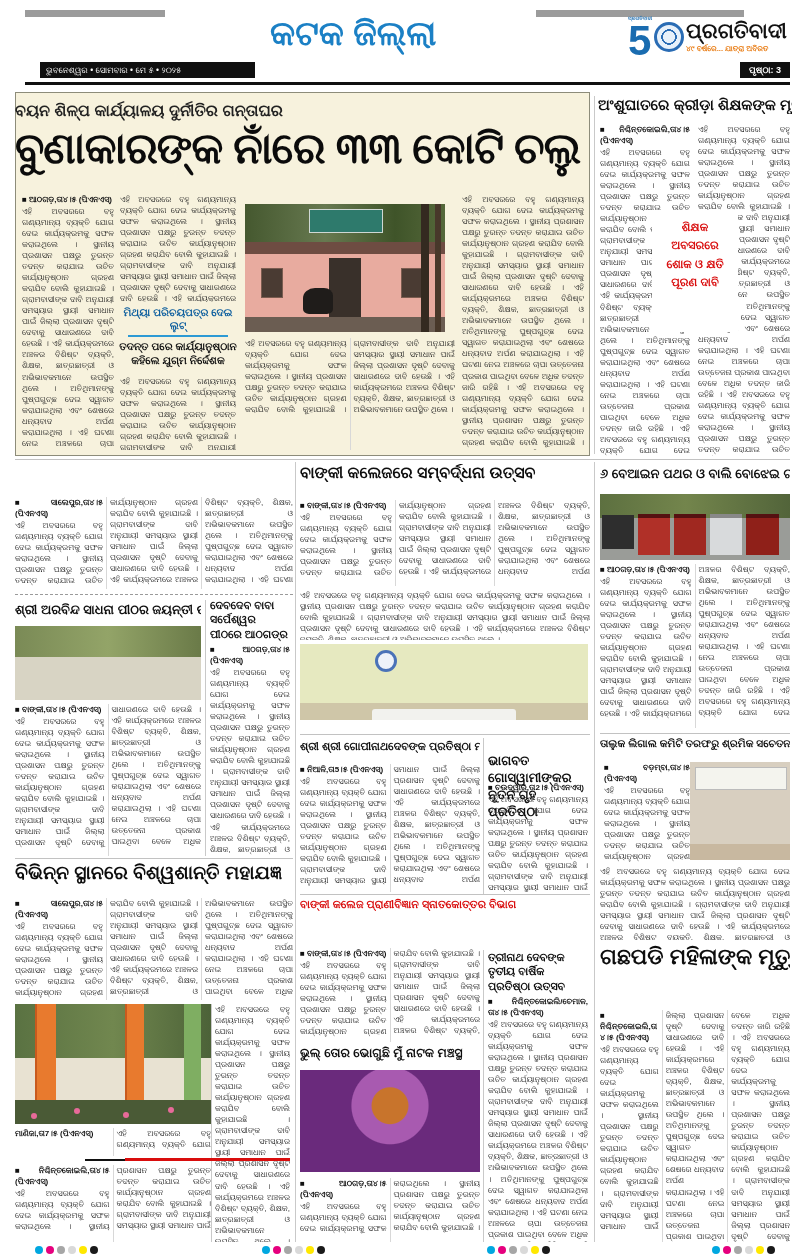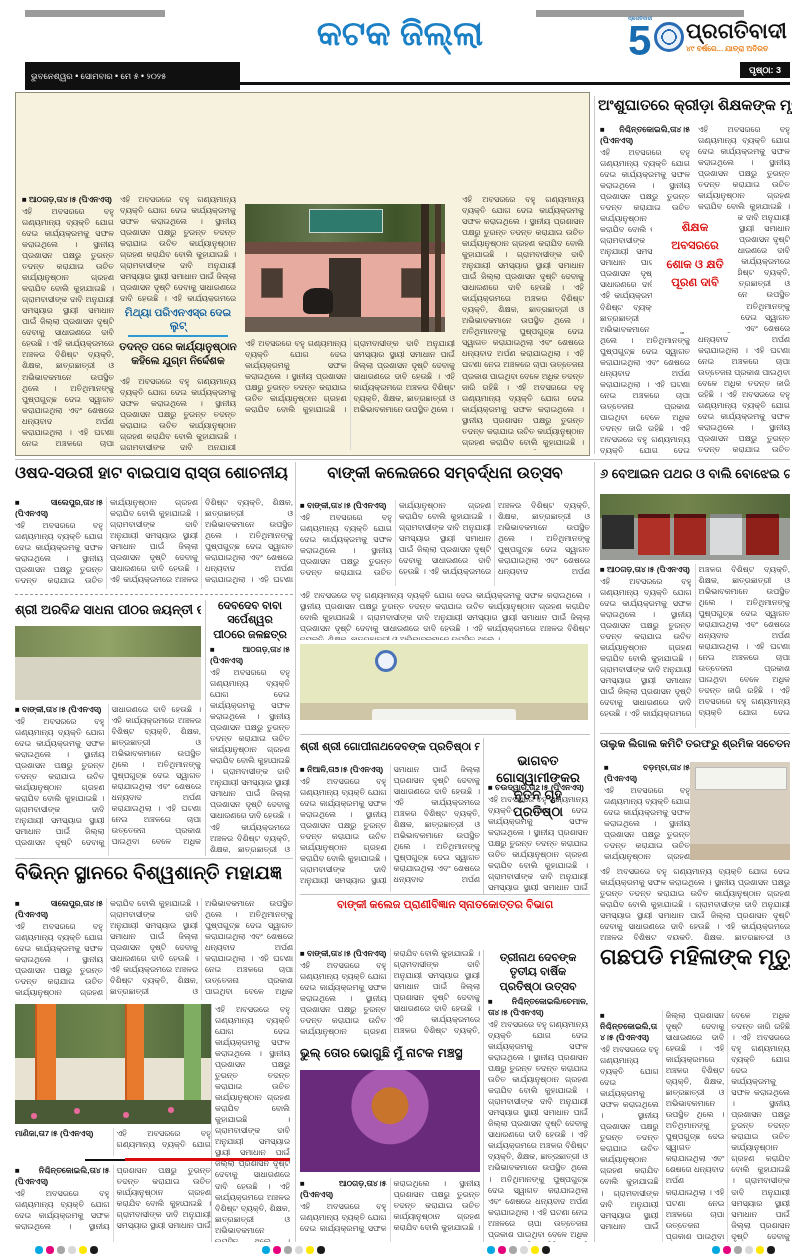--- a/index.html
+++ b/index.html
@@ -12,7 +12,7 @@
   .dateline{font-weight:bold;font-size:8px;color:#111;margin-bottom:1px;}
   .hl{font-weight:bold;color:#0d0d0d;}
   .nowrap{white-space:nowrap;overflow:hidden;}
-  .ctr{text-align:center;}
+  .ctr{}
   .vline{position:absolute;width:1px;background:#c9c9c9;}
   .hline{position:absolute;height:1px;background:#c2c2c2;}
   .dashline{position:absolute;height:0;border-top:1px dashed #9a9a9a;}

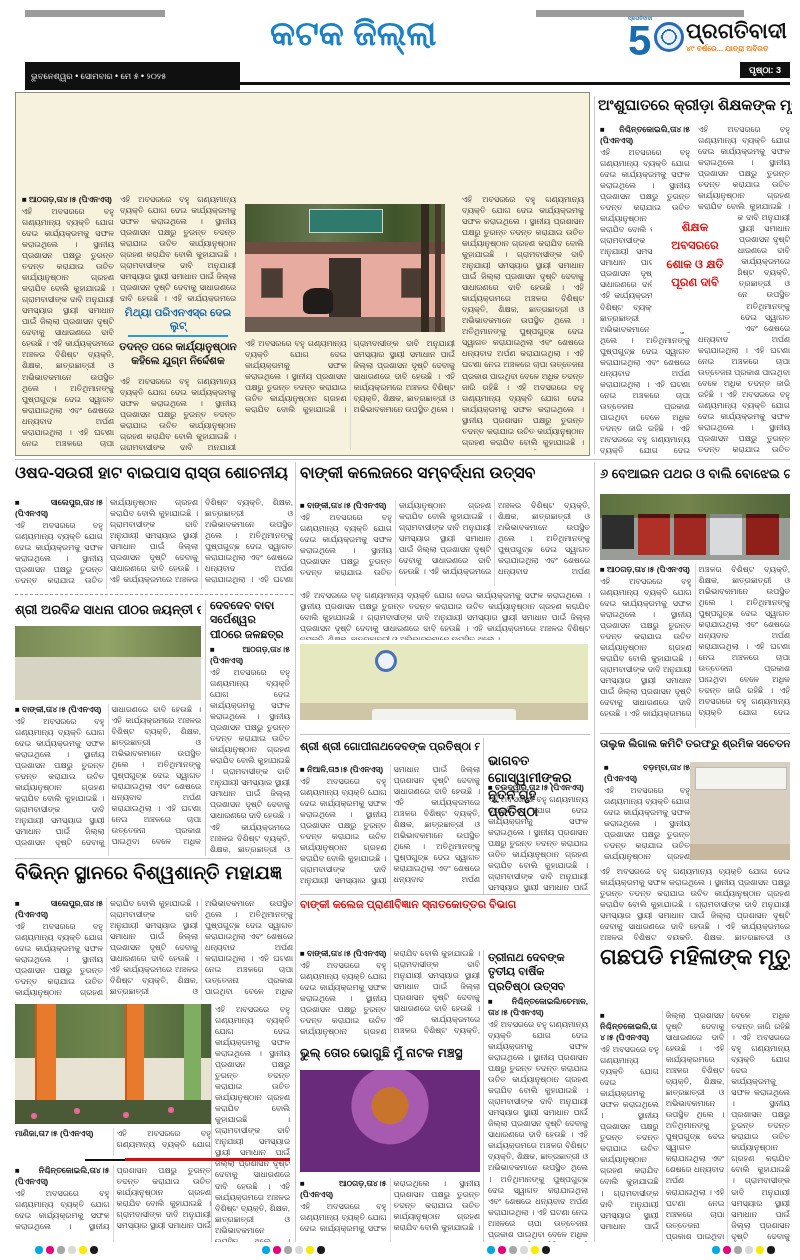--- a/index.html
+++ b/index.html
@@ -55,7 +55,7 @@
     </div>
   </div>
 
-  <div class="abs blackbar" style="left:25px;top:62px;width:215px;height:28px;">
+  <div class="abs blackbar" style="left:40px;top:62px;width:215px;height:16px;">
     <span style="font-size:8.5px;padding-left:6px;">ଭୁବନେଶ୍ୱର • ସୋମବାର • ମେ ୫ • ୨୦୨୫</span>
   </div>
   <div class="abs blackbar" style="left:740px;top:62px;width:50px;height:16px;justify-content:center;">

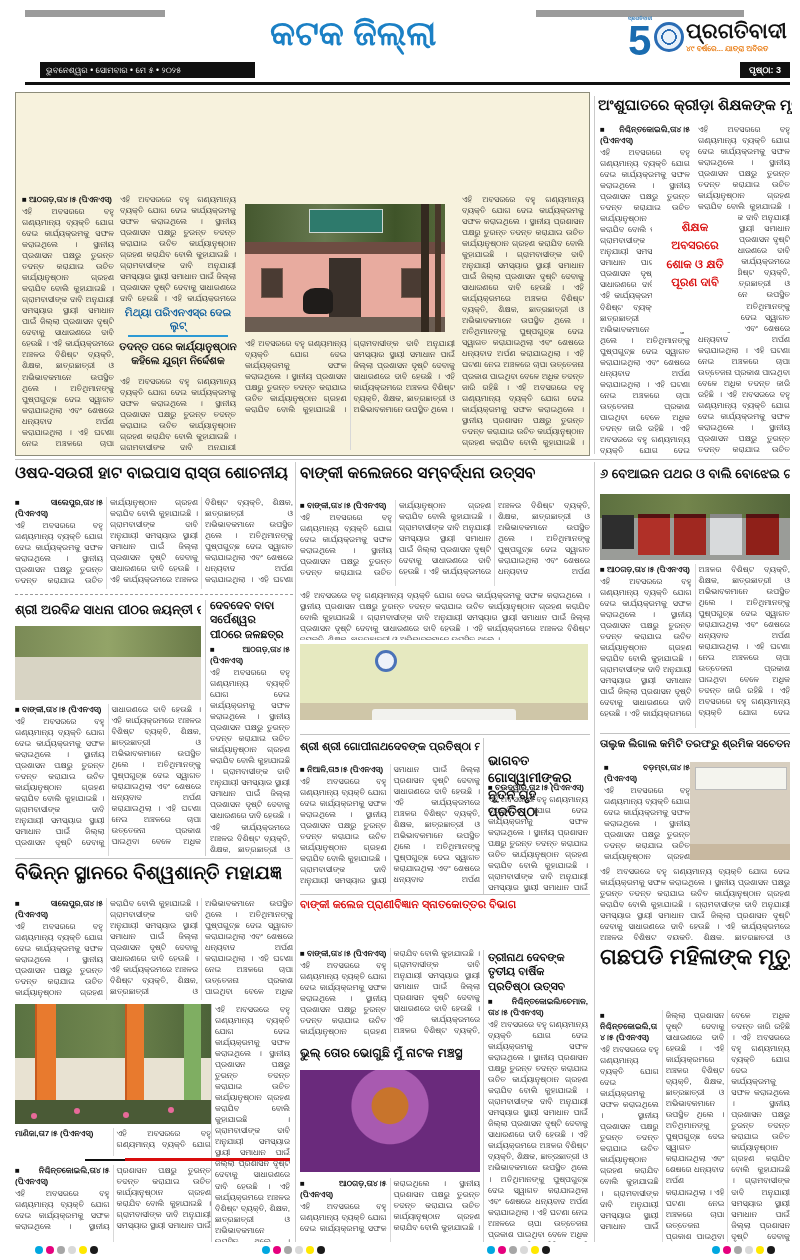--- a/index.html
+++ b/index.html
@@ -64,6 +64,7 @@
   <div class="abs" style="left:25px;top:82px;width:765px;height:3px;background:#101010;"></div>
 
   <div class="leadbox"></div>
+  <div class="abs ctr" style="left:15px;top:102px;width:575px;font-size:16px;font-weight:bold;color:#222;">ବୟନ ଶିଳ୍ପ କାର୍ଯ୍ୟାଳୟ ଦୁର୍ନୀତିର ଗନ୍ତାଘର</div>
 
   <div class="abs bodytxt" style="left:22px;top:194px;width:92px;height:256px;">
     <div class="dateline">■ ଆଠଗଡ଼,ତା୪।୫ (ପିଏନଏସ୍)</div>

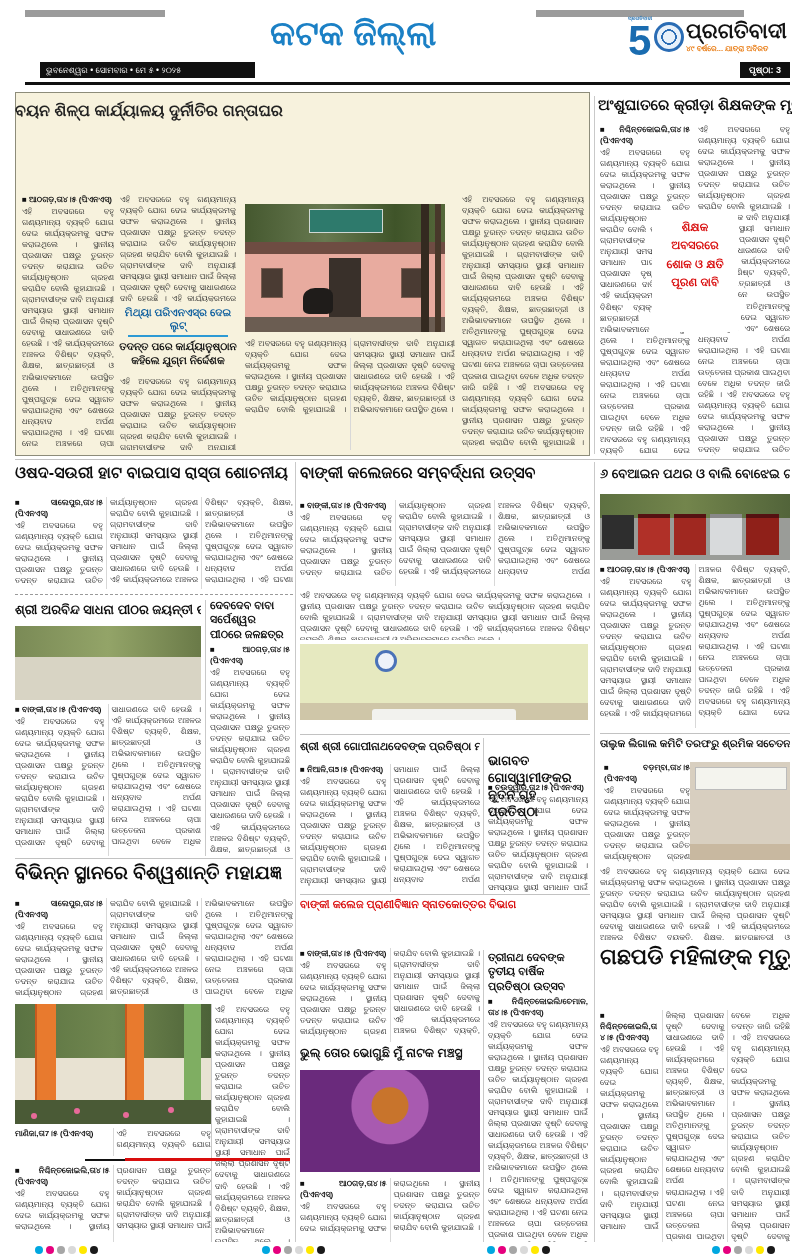--- a/index.html
+++ b/index.html
@@ -65,6 +65,7 @@
 
   <div class="leadbox"></div>
   <div class="abs ctr" style="left:15px;top:102px;width:575px;font-size:16px;font-weight:bold;color:#222;">ବୟନ ଶିଳ୍ପ କାର୍ଯ୍ୟାଳୟ ଦୁର୍ନୀତିର ଗନ୍ତାଘର</div>
+  <div class="abs ctr" style="left:15px;top:124px;width:575px;font-size:43px;font-weight:bold;color:#0b0b0b;letter-spacing:-1px;white-space:nowrap;">ବୁଣାକାରଙ୍କ ନାଁରେ ୩୩ କୋଟି ଚଲୁ</div>
 
   <div class="abs bodytxt" style="left:22px;top:194px;width:92px;height:256px;">
     <div class="dateline">■ ଆଠଗଡ଼,ତା୪।୫ (ପିଏନଏସ୍)</div>

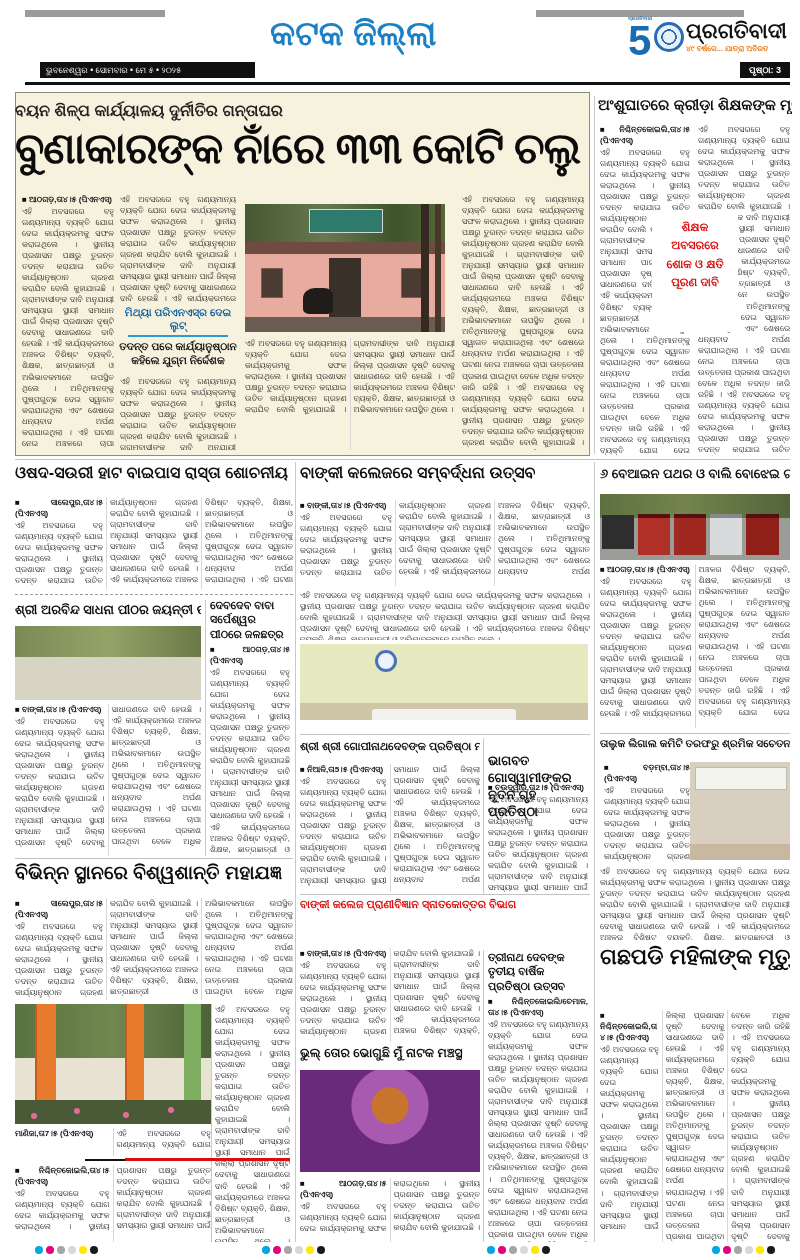--- a/index.html
+++ b/index.html
@@ -73,7 +73,7 @@
   </div>
   <div class="abs bodytxt" style="left:120px;top:194px;width:116px;height:108px;">ଏହି ଅବସରରେ ବହୁ ଗଣ୍ୟମାନ୍ୟ ବ୍ୟକ୍ତି ଯୋଗ ଦେଇ କାର୍ଯ୍ୟକ୍ରମକୁ ସଫଳ କରାଇଥିଲେ । ସ୍ଥାନୀୟ ପ୍ରଶାସନ ପକ୍ଷରୁ ତୁରନ୍ତ ତଦନ୍ତ କରାଯାଇ ଉଚିତ କାର୍ଯ୍ୟାନୁଷ୍ଠାନ ଗ୍ରହଣ କରାଯିବ ବୋଲି କୁହାଯାଇଛି । ଗ୍ରାମବାସୀଙ୍କ ଦାବି ଅନୁଯାୟୀ ସମସ୍ୟାର ସ୍ଥାୟୀ ସମାଧାନ ପାଇଁ ଜିଲ୍ଲା ପ୍ରଶାସନ ଦୃଷ୍ଟି ଦେବାକୁ ସାଧାରଣରେ ଦାବି ହେଉଛି । ଏହି କାର୍ଯ୍ୟକ୍ରମରେ ଅଞ୍ଚଳର ବିଶିଷ୍ଟ ବ୍ୟକ୍ତି, ଶିକ୍ଷକ, ଛାତ୍ରଛାତ୍ରୀ ଓ ଅଭିଭାବକମାନେ ଉପସ୍ଥିତ ଥିଲେ ।</div>
   <div class="leadquote" style="left:118px;top:306px;width:120px;">
-    <div class="q1">ମିଥ୍ୟା ପରିଏନଏସ୍ର ଦେଇ ଲୁଟ୍</div>
+    <div class="q1">ମିଥ୍ୟା ପରିଚୟପତ୍ର ଦେଇ ଲୁଟ୍</div>
     <div class="qrule"></div>
     <div class="q2">ତଦନ୍ତ ପରେ କାର୍ଯ୍ୟାନୁଷ୍ଠାନ</div>
     <div class="q2">କହିଲେ ଯୁଗ୍ମ ନିର୍ଦ୍ଦେଶକ</div>

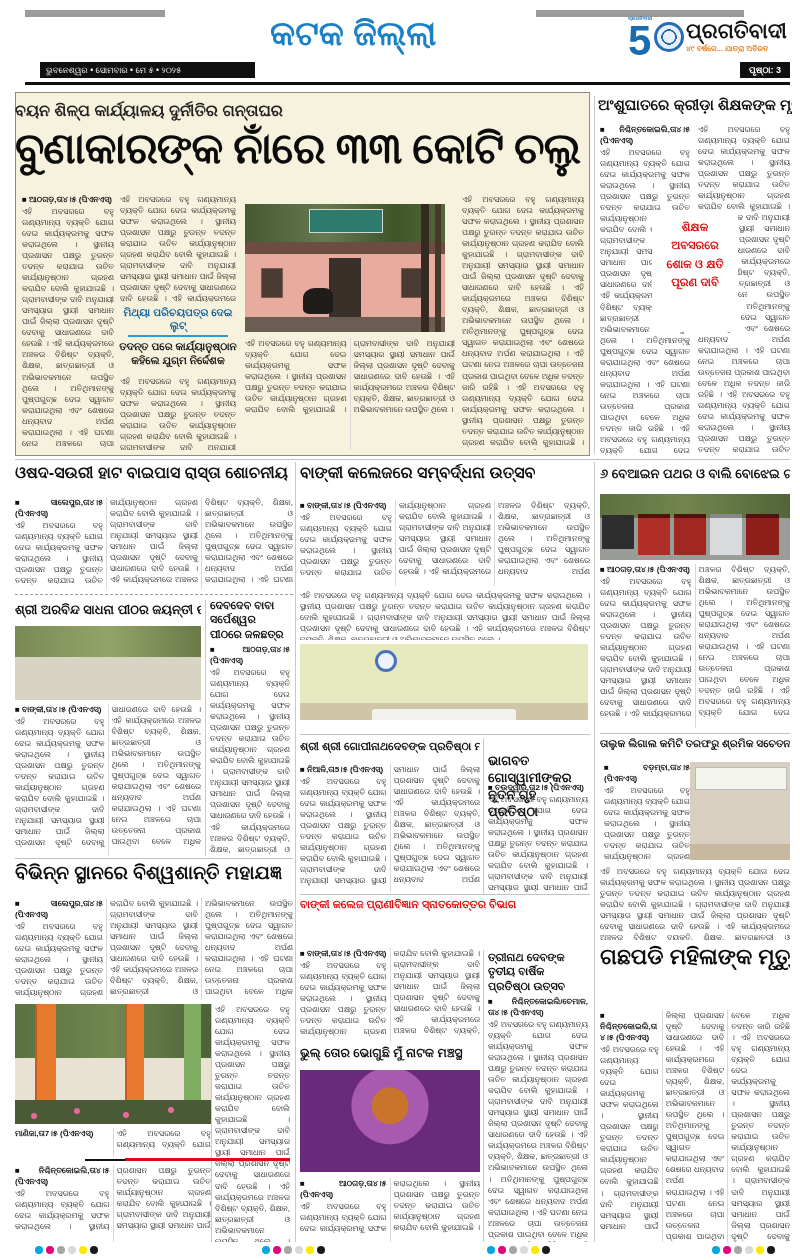--- a/index.html
+++ b/index.html
@@ -114,7 +114,6 @@
   <div class="vline" style="left:295px;top:462px;height:780px;"></div>
   <div class="vline" style="left:594px;top:462px;height:780px;"></div>
 
-  <div class="abs nowrap hl" style="left:15px;top:464px;width:278px;font-size:16px;">ଓଷଦ-ସଉରୀ ହାଟ ବାଇପାସ ରାସ୍ତା ଶୋଚନୀୟ</div>
   <div class="abs bodytxt cols3" style="left:15px;top:497px;width:278px;height:92px;">
     <div class="dateline">■ ସାଲେପୁର,ତା୪।୫ (ପିଏନଏସ୍)</div>
     <div>ଏହି ଅବସରରେ ବହୁ ଗଣ୍ୟମାନ୍ୟ ବ୍ୟକ୍ତି ଯୋଗ ଦେଇ କାର୍ଯ୍ୟକ୍ରମକୁ ସଫଳ କରାଇଥିଲେ । ସ୍ଥାନୀୟ ପ୍ରଶାସନ ପକ୍ଷରୁ ତୁରନ୍ତ ତଦନ୍ତ କରାଯାଇ ଉଚିତ କାର୍ଯ୍ୟାନୁଷ୍ଠାନ ଗ୍ରହଣ କରାଯିବ ବୋଲି କୁହାଯାଇଛି । ଗ୍ରାମବାସୀଙ୍କ ଦାବି ଅନୁଯାୟୀ ସମସ୍ୟାର ସ୍ଥାୟୀ ସମାଧାନ ପାଇଁ ଜିଲ୍ଲା ପ୍ରଶାସନ ଦୃଷ୍ଟି ଦେବାକୁ ସାଧାରଣରେ ଦାବି ହେଉଛି । ଏହି କାର୍ଯ୍ୟକ୍ରମରେ ଅଞ୍ଚଳର ବିଶିଷ୍ଟ ବ୍ୟକ୍ତି, ଶିକ୍ଷକ, ଛାତ୍ରଛାତ୍ରୀ ଓ ଅଭିଭାବକମାନେ ଉପସ୍ଥିତ ଥିଲେ । ଅତିଥିମାନଙ୍କୁ ପୁଷ୍ପଗୁଚ୍ଛ ଦେଇ ସ୍ୱାଗତ କରାଯାଇଥିଲା ଏବଂ ଶେଷରେ ଧନ୍ୟବାଦ ଅର୍ପଣ କରାଯାଇଥିଲା । ଏହି ଘଟଣା ନେଇ ଅଞ୍ଚଳରେ ଚାପା ଉତ୍ତେଜନା ପ୍ରକାଶ ପାଇଥିବା ବେଳେ ଅଧିକ ତଦନ୍ତ ଜାରି ରହିଛି । ଏହି ଅବସରରେ ବହୁ ଗଣ୍ୟମାନ୍ୟ ବ୍ୟକ୍ତି ଯୋଗ ଦେଇ କାର୍ଯ୍ୟକ୍ରମକୁ ସଫଳ କରାଇଥିଲେ । ସ୍ଥାନୀୟ ପ୍ରଶାସନ ପକ୍ଷରୁ ତୁରନ୍ତ ତଦନ୍ତ କରାଯାଇ ଉଚିତ କାର୍ଯ୍ୟାନୁଷ୍ଠାନ ଗ୍ରହଣ କରାଯିବ ବୋଲି କୁହାଯାଇଛି । ଗ୍ରାମବାସୀଙ୍କ ଦାବି ଅନୁଯାୟୀ ସମସ୍ୟାର ସ୍ଥାୟୀ ସମାଧାନ ପାଇଁ ଜିଲ୍ଲା ପ୍ରଶାସନ ଦୃଷ୍ଟି ଦେବାକୁ ସାଧାରଣରେ ଦାବି ହେଉଛି । ଏହି କାର୍ଯ୍ୟକ୍ରମରେ ଅଞ୍ଚଳର ବିଶିଷ୍ଟ ବ୍ୟକ୍ତି, ଶିକ୍ଷକ, ଛାତ୍ରଛାତ୍ରୀ ଓ ଅଭିଭାବକମାନେ ଉପସ୍ଥିତ ଥିଲେ ।</div>

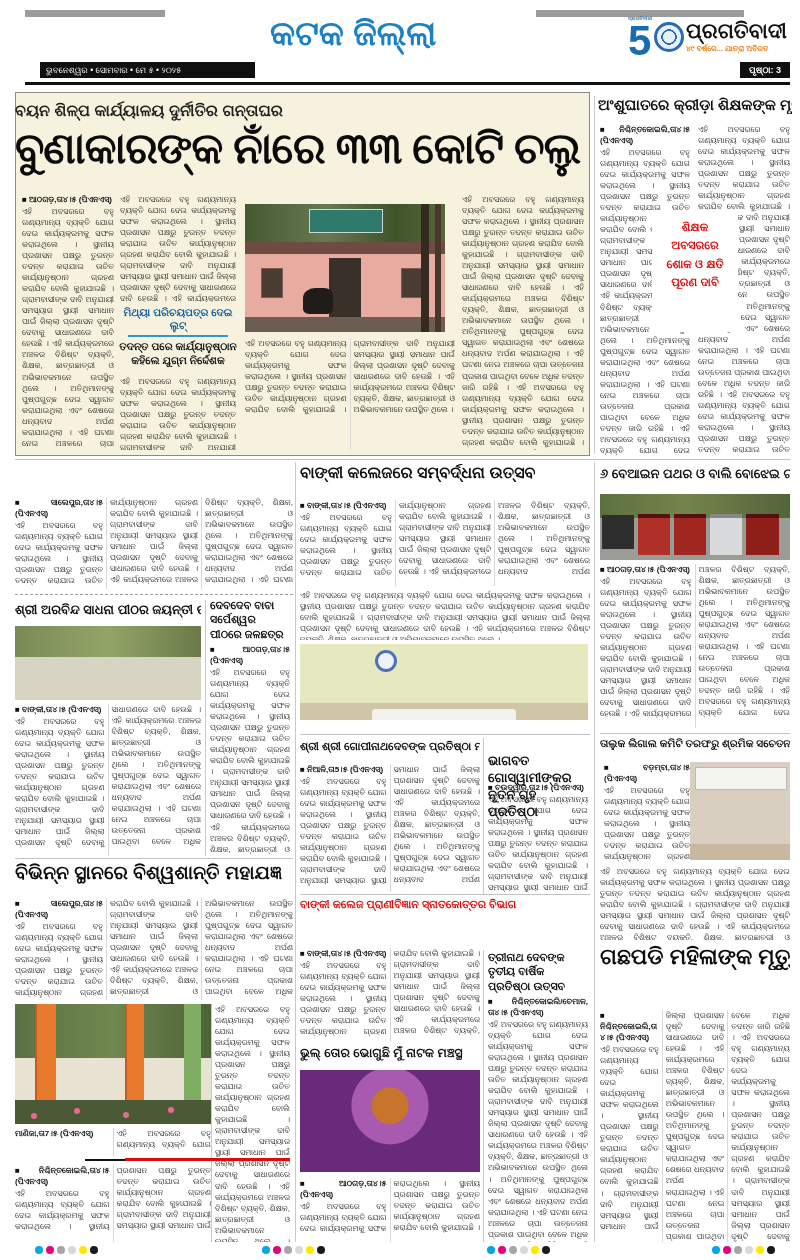--- a/index.html
+++ b/index.html
@@ -179,7 +179,7 @@
     <div>ଏହି ଅବସରରେ ବହୁ ଗଣ୍ୟମାନ୍ୟ ବ୍ୟକ୍ତି ଯୋଗ ଦେଇ କାର୍ଯ୍ୟକ୍ରମକୁ ସଫଳ କରାଇଥିଲେ । ସ୍ଥାନୀୟ ପ୍ରଶାସନ ପକ୍ଷରୁ ତୁରନ୍ତ ତଦନ୍ତ କରାଯାଇ ଉଚିତ କାର୍ଯ୍ୟାନୁଷ୍ଠାନ ଗ୍ରହଣ କରାଯିବ ବୋଲି କୁହାଯାଇଛି । ଗ୍ରାମବାସୀଙ୍କ ଦାବି ଅନୁଯାୟୀ ସମସ୍ୟାର ସ୍ଥାୟୀ ସମାଧାନ ପାଇଁ ଜିଲ୍ଲା ପ୍ରଶାସନ ଦୃଷ୍ଟି ଦେବାକୁ ସାଧାରଣରେ ଦାବି ହେଉଛି । ଏହି କାର୍ଯ୍ୟକ୍ରମରେ ଅଞ୍ଚଳର ବିଶିଷ୍ଟ ବ୍ୟକ୍ତି, ଶିକ୍ଷକ, ଛାତ୍ରଛାତ୍ରୀ ଓ ଅଭିଭାବକମାନେ ଉପସ୍ଥିତ ଥିଲେ । ଅତିଥିମାନଙ୍କୁ ପୁଷ୍ପଗୁଚ୍ଛ ଦେଇ ସ୍ୱାଗତ କରାଯାଇଥିଲା ଏବଂ ଶେଷରେ ଧନ୍ୟବାଦ ଅର୍ପଣ କରାଯାଇଥିଲା । ଏହି ଘଟଣା ନେଇ ଅଞ୍ଚଳରେ ଚାପା ଉତ୍ତେଜନା ପ୍ରକାଶ ପାଇଥିବା ବେଳେ ଅଧିକ ତଦନ୍ତ ଜାରି ରହିଛି । ଏହି ଅବସରରେ ବହୁ ଗଣ୍ୟମାନ୍ୟ ବ୍ୟକ୍ତି ଯୋଗ ଦେଇ କାର୍ଯ୍ୟକ୍ରମକୁ ସଫଳ କରାଇଥିଲେ । ସ୍ଥାନୀୟ ପ୍ରଶାସନ ପକ୍ଷରୁ ତୁରନ୍ତ ତଦନ୍ତ କରାଯାଇ ଉଚିତ କାର୍ଯ୍ୟାନୁଷ୍ଠାନ ଗ୍ରହଣ କରାଯିବ ବୋଲି କୁହାଯାଇଛି । ଗ୍ରାମବାସୀଙ୍କ ଦାବି ଅନୁଯାୟୀ ସମସ୍ୟାର ସ୍ଥାୟୀ ସମାଧାନ ପାଇଁ ଜିଲ୍ଲା ପ୍ରଶାସନ ଦୃଷ୍ଟି ଦେବାକୁ ସାଧାରଣରେ ଦାବି ହେଉଛି । ଏହି କାର୍ଯ୍ୟକ୍ରମରେ ଅଞ୍ଚଳର ବିଶିଷ୍ଟ ବ୍ୟକ୍ତି, ଶିକ୍ଷକ, ଛାତ୍ରଛାତ୍ରୀ ଓ ଅଭିଭାବକମାନେ ଉପସ୍ଥିତ ଥିଲେ ।</div>
   </div>
   <div class="vline" style="left:205px;top:600px;height:256px;"></div>
-  <div class="abs ctr hl" style="left:210px;top:598px;width:80px;font-size:11px;line-height:1.3;">ଦେବଦେବ ବାବା ସର୍ପେଶ୍ୱର ପୀଠରେ ଜଳଛତ୍ର</div>
+  <div class="abs ctr hl" style="left:210px;top:598px;width:80px;font-size:11px;line-height:1.3;">ଦେବଦେବ ବାବା ସର୍ପେଶ୍ୱର ପୀଠରେ ଆଠଗଡ୍ର</div>
   <div class="abs bodytxt" style="left:210px;top:644px;width:80px;height:212px;">
     <div class="dateline">■ ଆଠଗଡ଼,ତା୪।୫ (ପିଏନଏସ୍)</div>
     <div>ଏହି ଅବସରରେ ବହୁ ଗଣ୍ୟମାନ୍ୟ ବ୍ୟକ୍ତି ଯୋଗ ଦେଇ କାର୍ଯ୍ୟକ୍ରମକୁ ସଫଳ କରାଇଥିଲେ । ସ୍ଥାନୀୟ ପ୍ରଶାସନ ପକ୍ଷରୁ ତୁରନ୍ତ ତଦନ୍ତ କରାଯାଇ ଉଚିତ କାର୍ଯ୍ୟାନୁଷ୍ଠାନ ଗ୍ରହଣ କରାଯିବ ବୋଲି କୁହାଯାଇଛି । ଗ୍ରାମବାସୀଙ୍କ ଦାବି ଅନୁଯାୟୀ ସମସ୍ୟାର ସ୍ଥାୟୀ ସମାଧାନ ପାଇଁ ଜିଲ୍ଲା ପ୍ରଶାସନ ଦୃଷ୍ଟି ଦେବାକୁ ସାଧାରଣରେ ଦାବି ହେଉଛି । ଏହି କାର୍ଯ୍ୟକ୍ରମରେ ଅଞ୍ଚଳର ବିଶିଷ୍ଟ ବ୍ୟକ୍ତି, ଶିକ୍ଷକ, ଛାତ୍ରଛାତ୍ରୀ ଓ ଅଭିଭାବକମାନେ ଉପସ୍ଥିତ ଥିଲେ । ଅତିଥିମାନଙ୍କୁ ପୁଷ୍ପଗୁଚ୍ଛ ଦେଇ ସ୍ୱାଗତ କରାଯାଇଥିଲା ଏବଂ ଶେଷରେ ଧନ୍ୟବାଦ ଅର୍ପଣ କରାଯାଇଥିଲା । ଏହି ଘଟଣା ନେଇ ଅଞ୍ଚଳରେ ଚାପା ଉତ୍ତେଜନା ପ୍ରକାଶ ପାଇଥିବା ବେଳେ ଅଧିକ ତଦନ୍ତ ଜାରି ରହିଛି । ଏହି ଅବସରରେ ବହୁ ଗଣ୍ୟମାନ୍ୟ ବ୍ୟକ୍ତି ଯୋଗ ଦେଇ କାର୍ଯ୍ୟକ୍ରମକୁ ସଫଳ କରାଇଥିଲେ । ସ୍ଥାନୀୟ ପ୍ରଶାସନ ପକ୍ଷରୁ ତୁରନ୍ତ ତଦନ୍ତ କରାଯାଇ ଉଚିତ କାର୍ଯ୍ୟାନୁଷ୍ଠାନ ଗ୍ରହଣ କରାଯିବ ବୋଲି କୁହାଯାଇଛି । ଗ୍ରାମବାସୀଙ୍କ ଦାବି ଅନୁଯାୟୀ ସମସ୍ୟାର ସ୍ଥାୟୀ ସମାଧାନ ପାଇଁ ଜିଲ୍ଲା ପ୍ରଶାସନ ଦୃଷ୍ଟି ଦେବାକୁ ସାଧାରଣରେ ଦାବି ହେଉଛି । ଏହି କାର୍ଯ୍ୟକ୍ରମରେ ଅଞ୍ଚଳର ବିଶିଷ୍ଟ ବ୍ୟକ୍ତି, ଶିକ୍ଷକ, ଛାତ୍ରଛାତ୍ରୀ ଓ ଅଭିଭାବକମାନେ ଉପସ୍ଥିତ ଥିଲେ ।</div>

